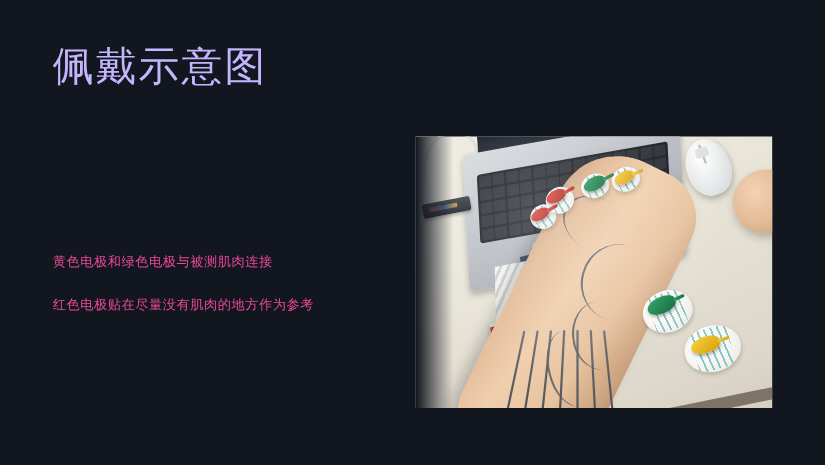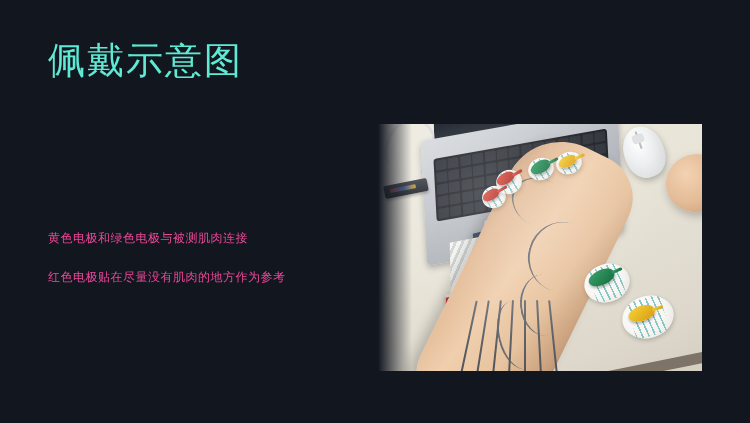--- a/index.html
+++ b/index.html
@@ -24,7 +24,7 @@
     font-size:37px;
     line-height:46px;
     letter-spacing:2px;
-    color:#5eead4;
+    color:#c4b5fd;
     font-weight:400;
     white-space:nowrap;
   }

